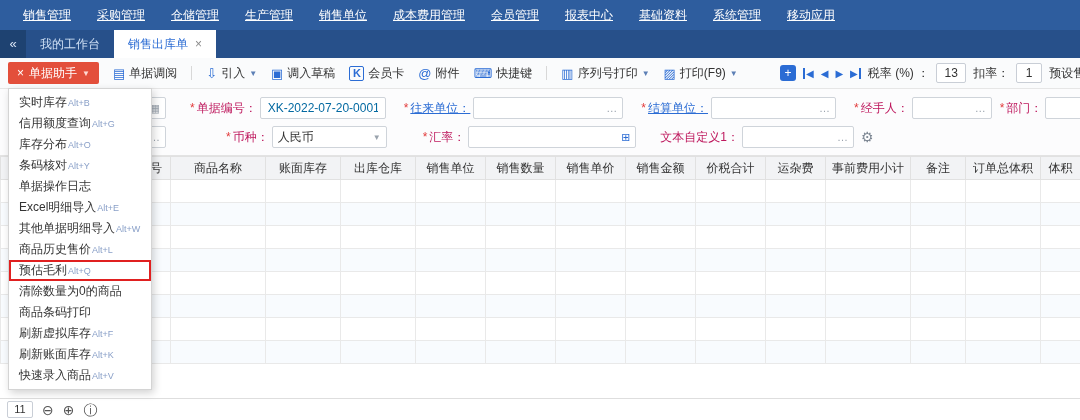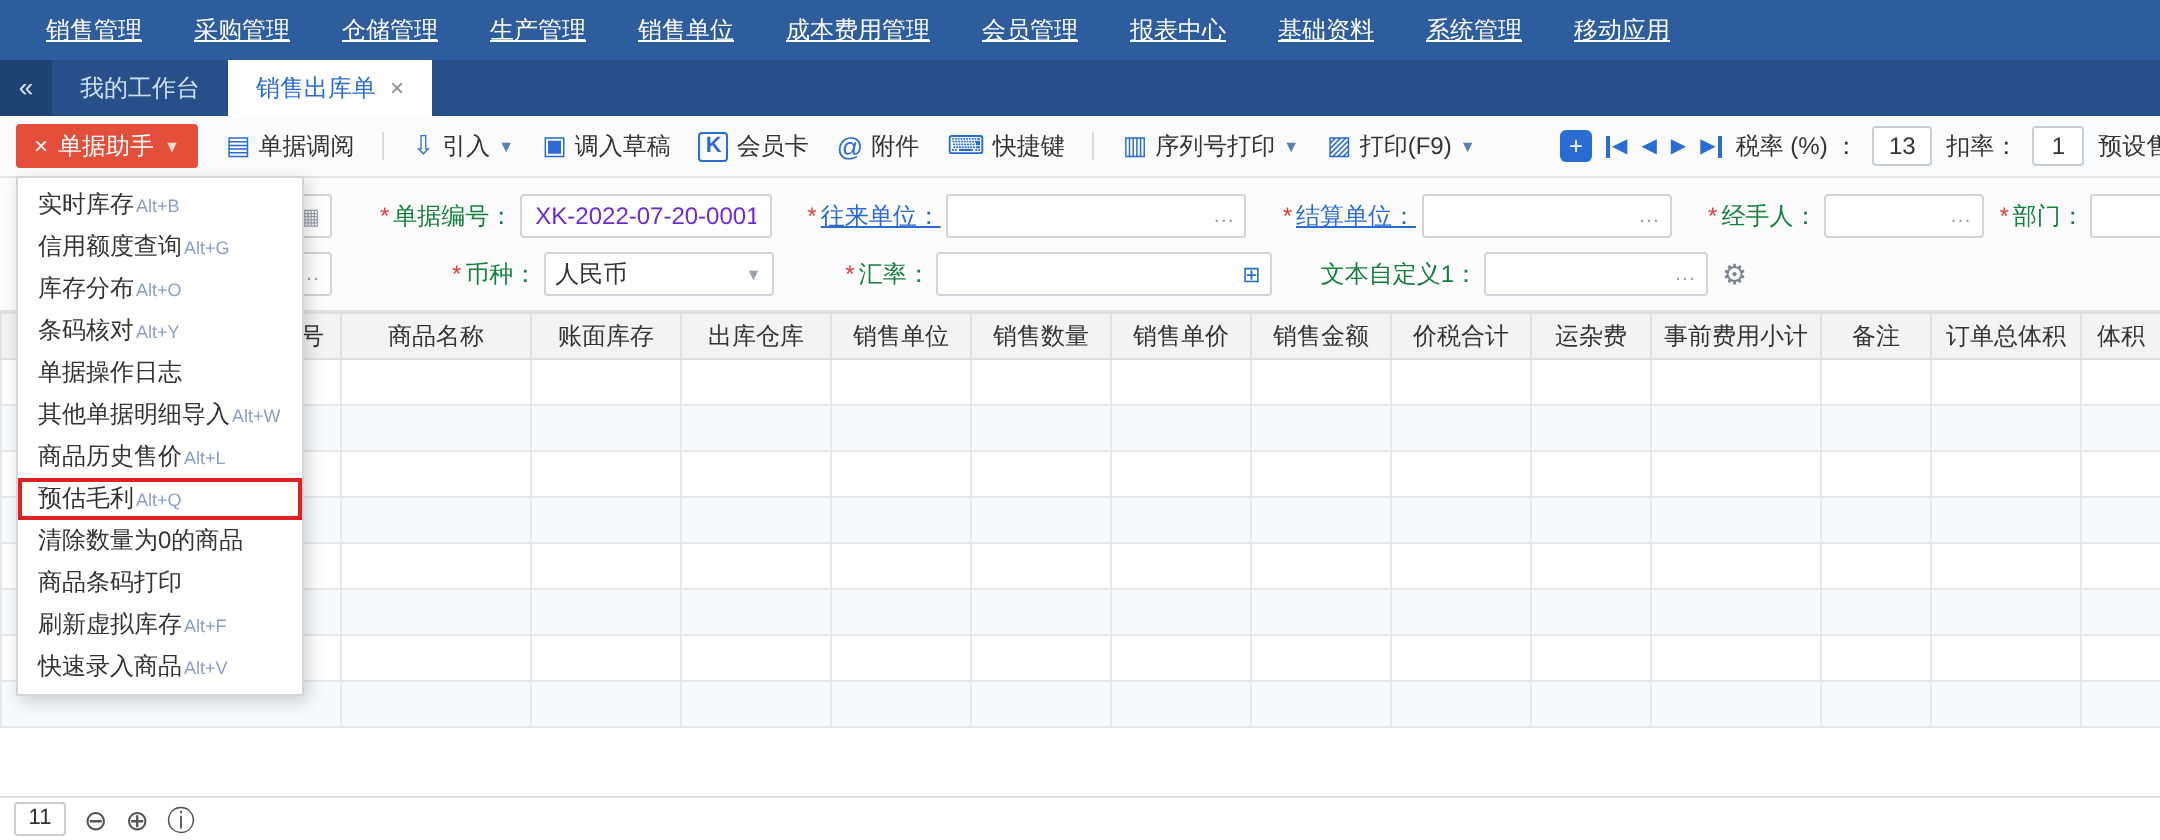--- a/index.html
+++ b/index.html
@@ -43,7 +43,7 @@
   .form-row{display:flex;align-items:center;height:26px;white-space:nowrap;}
   .form-row + .form-row{margin-top:3px;}
   .star{color:#e23b3b;margin-right:2px;}
-  .lbl{color:#15803d;margin-right:3px;}
+  .lbl{color:#be185d;margin-right:3px;}
   .lbl.link{color:var(--link_blue,#2b6cd4);text-decoration:underline;}
   .field-box{display:inline-flex;align-items:center;height:22px;border:1px solid #cfd4da;border-radius:2px;
     background:#fff;padding:0 5px;box-sizing:border-box;}

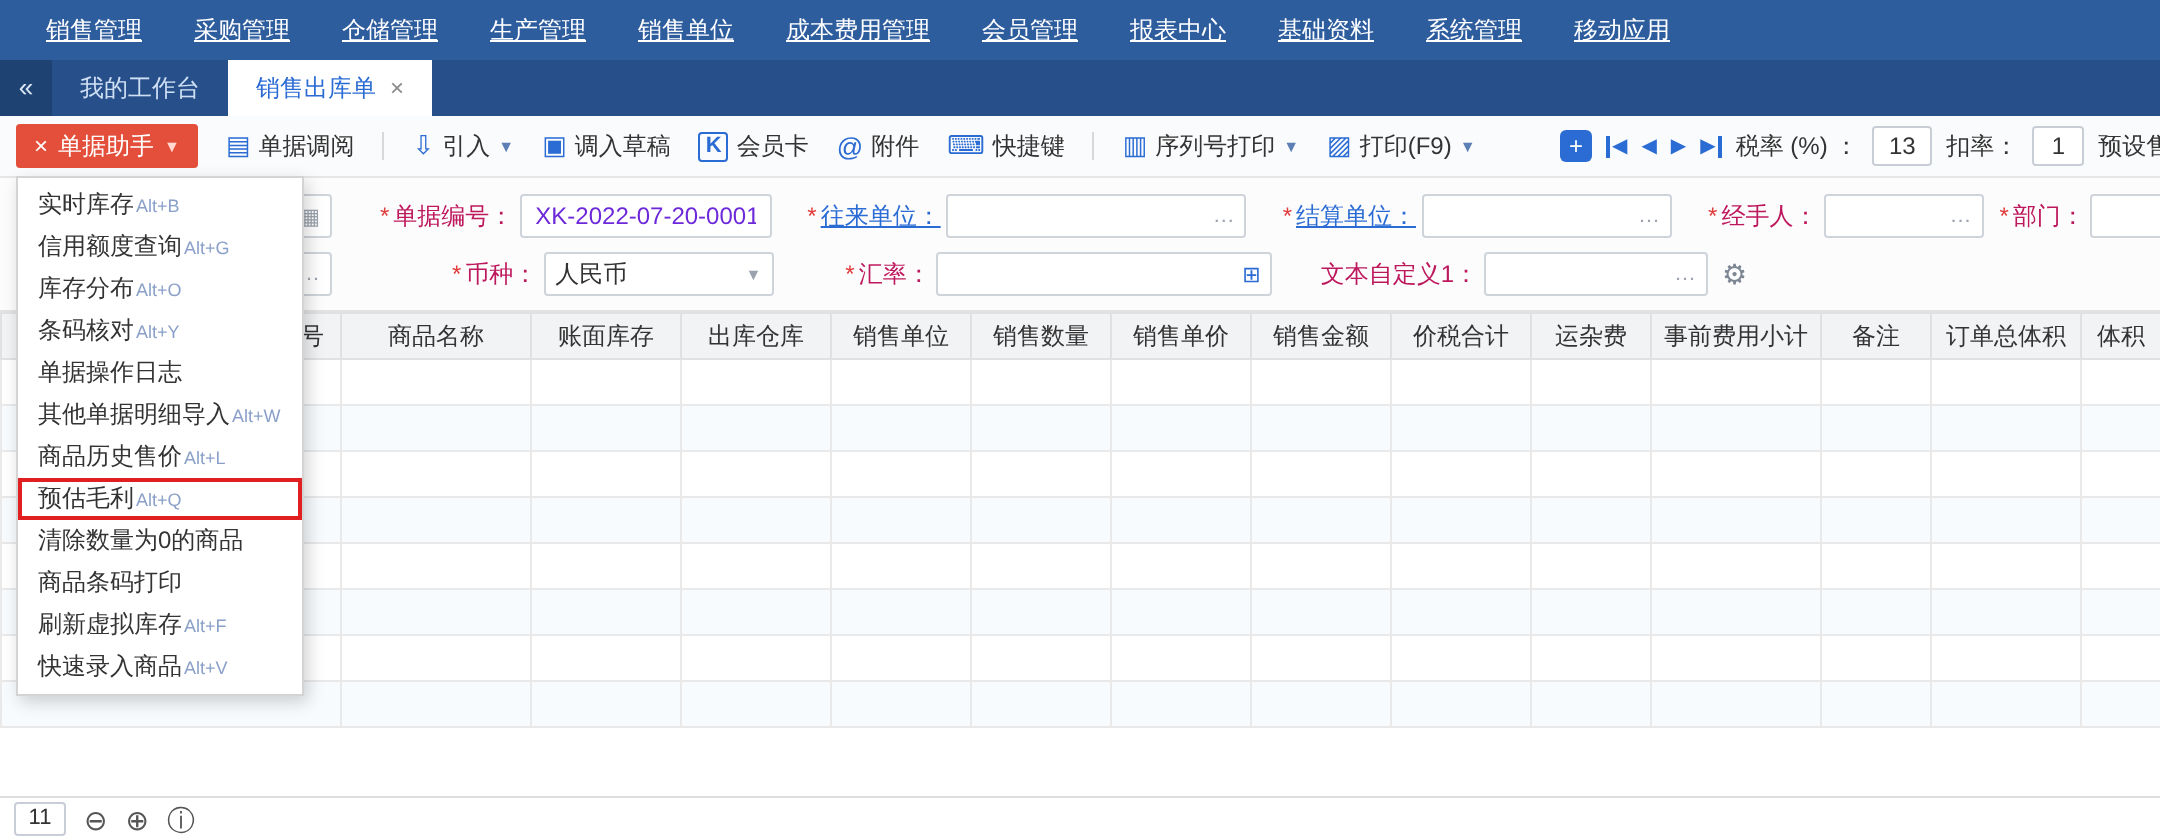--- a/index.html
+++ b/index.html
@@ -47,7 +47,7 @@
   .lbl.link{color:var(--link_blue,#2b6cd4);text-decoration:underline;}
   .field-box{display:inline-flex;align-items:center;height:22px;border:1px solid #cfd4da;border-radius:2px;
     background:#fff;padding:0 5px;box-sizing:border-box;}
-  .field-box input{border:none;outline:none;flex:1;min-width:0;font-size:12px;font-family:inherit;color:#6d28d9;background:transparent;}
+  .field-box input{border:none;outline:none;flex:1;min-width:0;font-size:12px;font-family:inherit;color:#0369a1;background:transparent;}
   .trail{margin-left:auto;color:#9aa3ad;font-size:11px;padding-left:4px;}
   .trail.blue{color:var(--link_blue,#2b6cd4);}
   .gear{color:#7d8793;font-size:14px;margin-left:7px;}

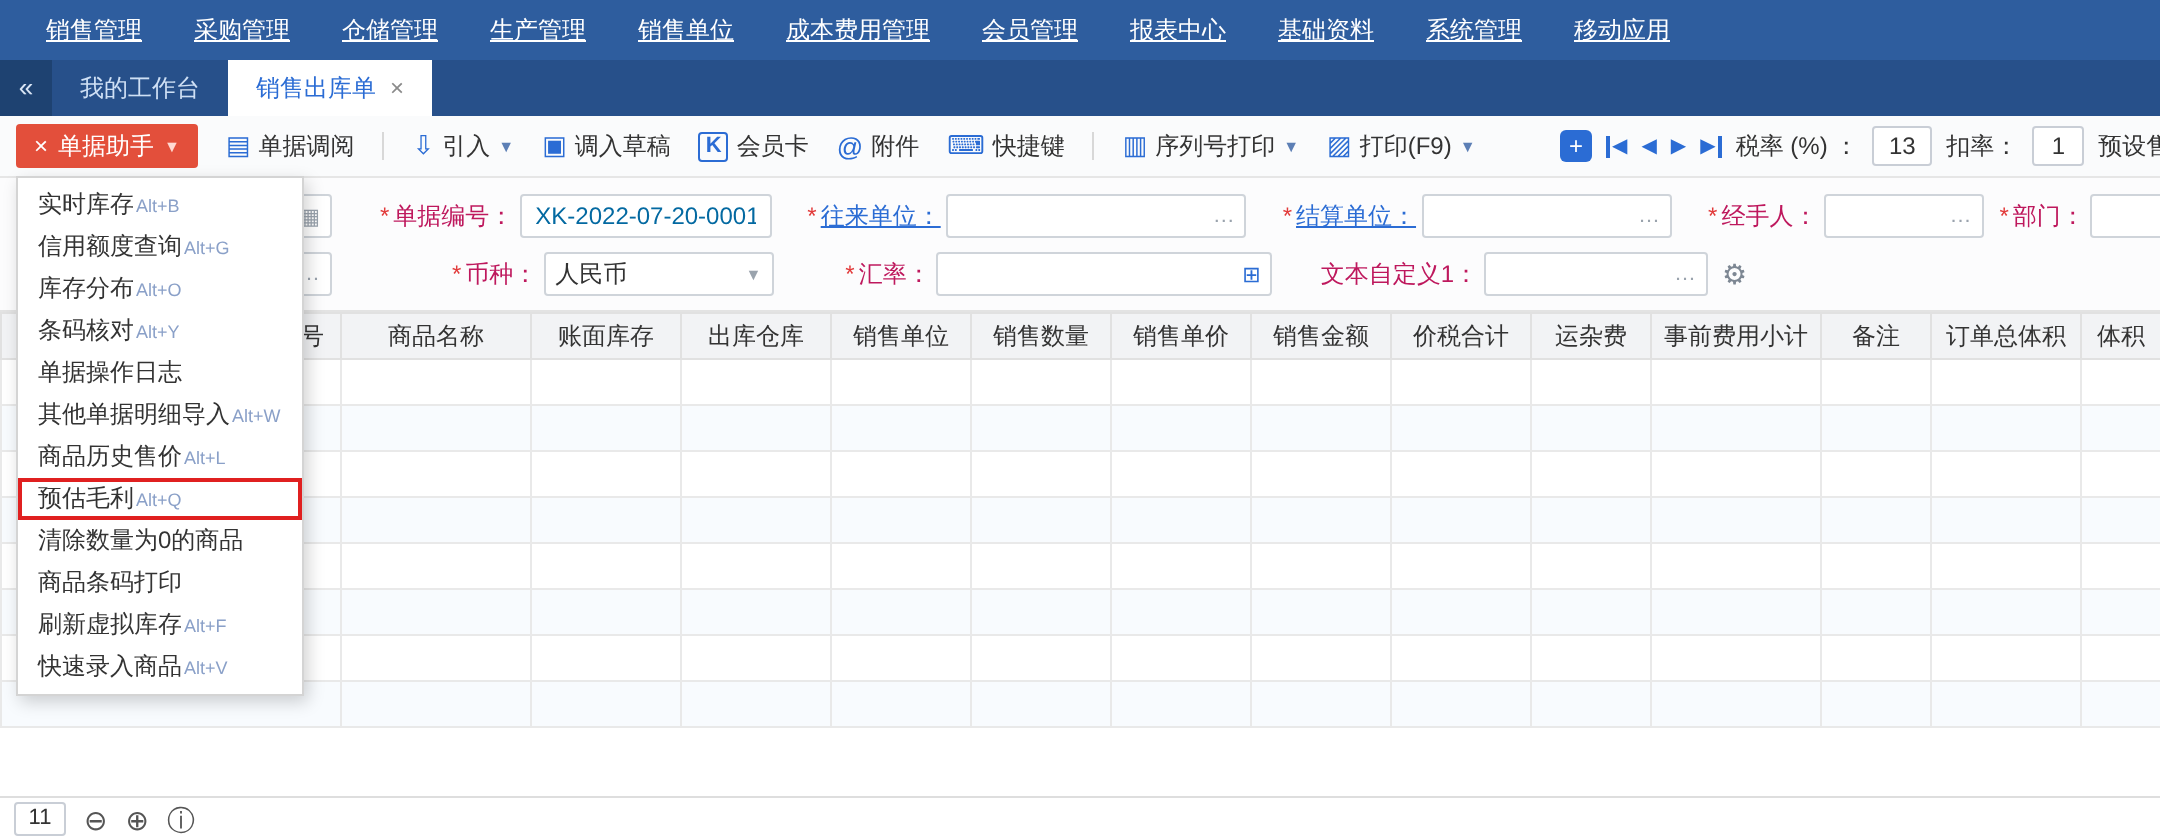--- a/index.html
+++ b/index.html
@@ -431,6 +431,10 @@
         <span class="menu-label">单据操作日志</span>
       </div>
       <div class="menu-item">
+        <span class="menu-label">Excel明细导入</span>
+        <span class="menu-shortcut">Alt+E</span>
+      </div>
+      <div class="menu-item">
         <span class="menu-label">其他单据明细导入</span>
         <span class="menu-shortcut">Alt+W</span>
       </div>

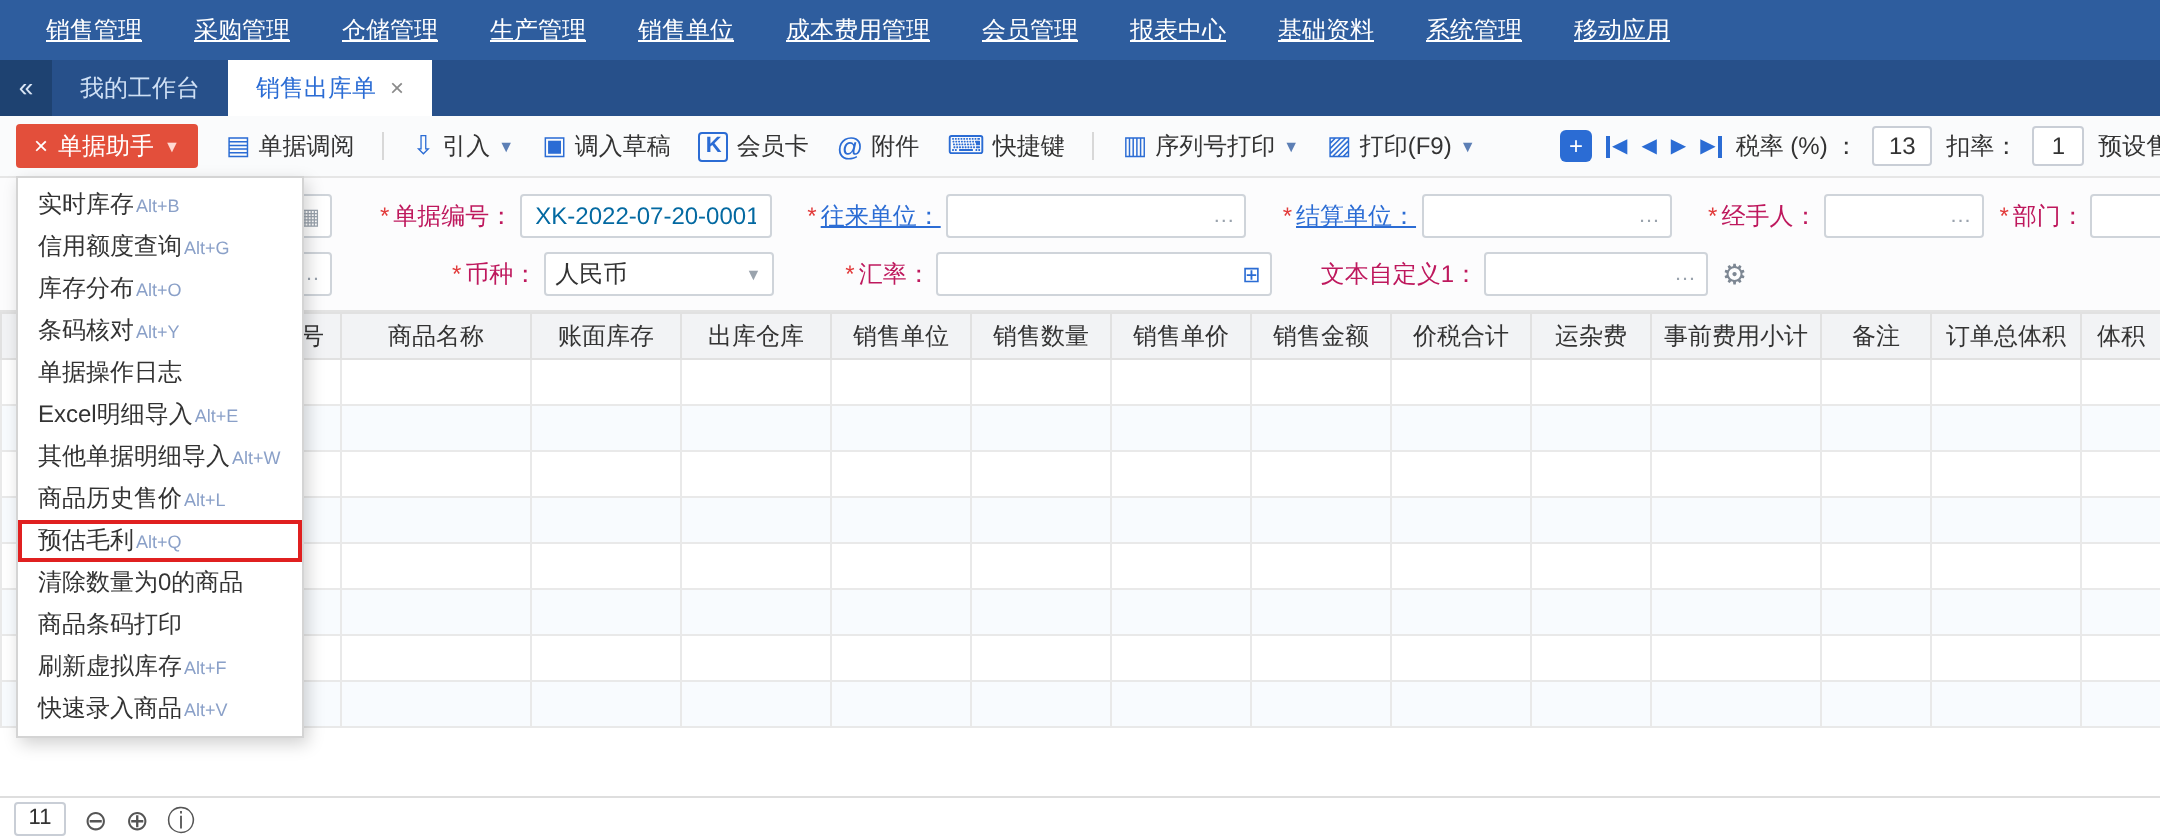--- a/index.html
+++ b/index.html
@@ -457,6 +457,10 @@
         <span class="menu-shortcut">Alt+F</span>
       </div>
       <div class="menu-item">
+        <span class="menu-label">刷新账面库存</span>
+        <span class="menu-shortcut">Alt+K</span>
+      </div>
+      <div class="menu-item">
         <span class="menu-label">快速录入商品</span>
         <span class="menu-shortcut">Alt+V</span>
       </div>

